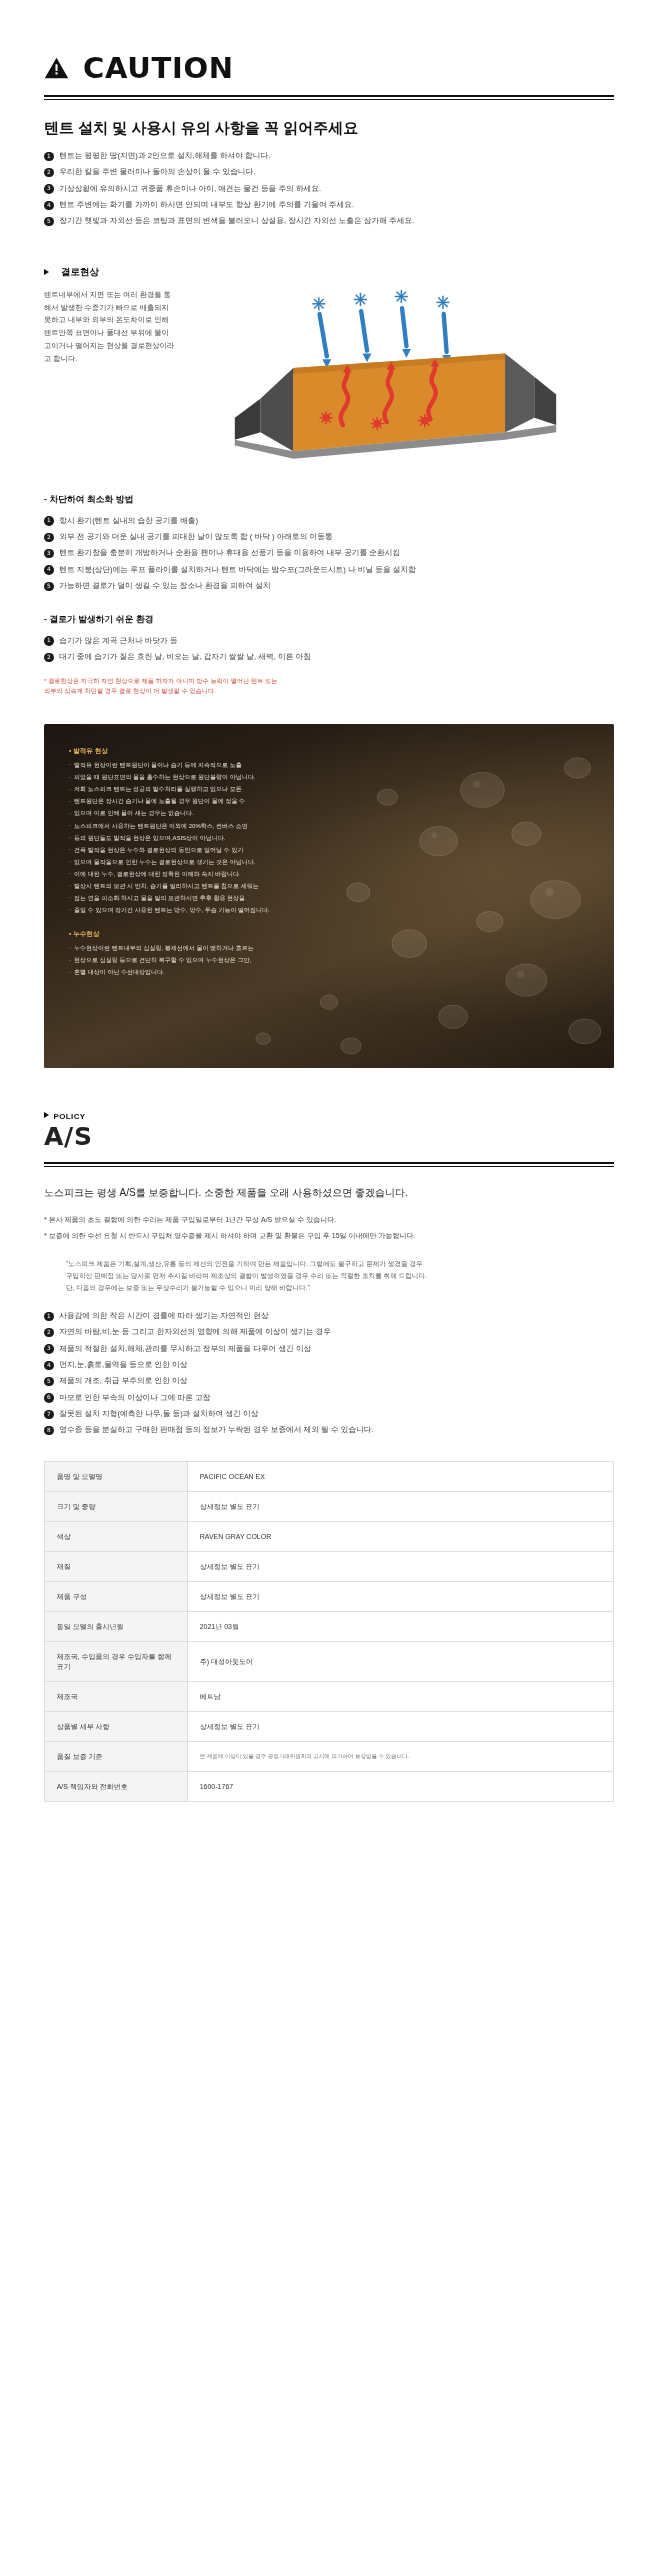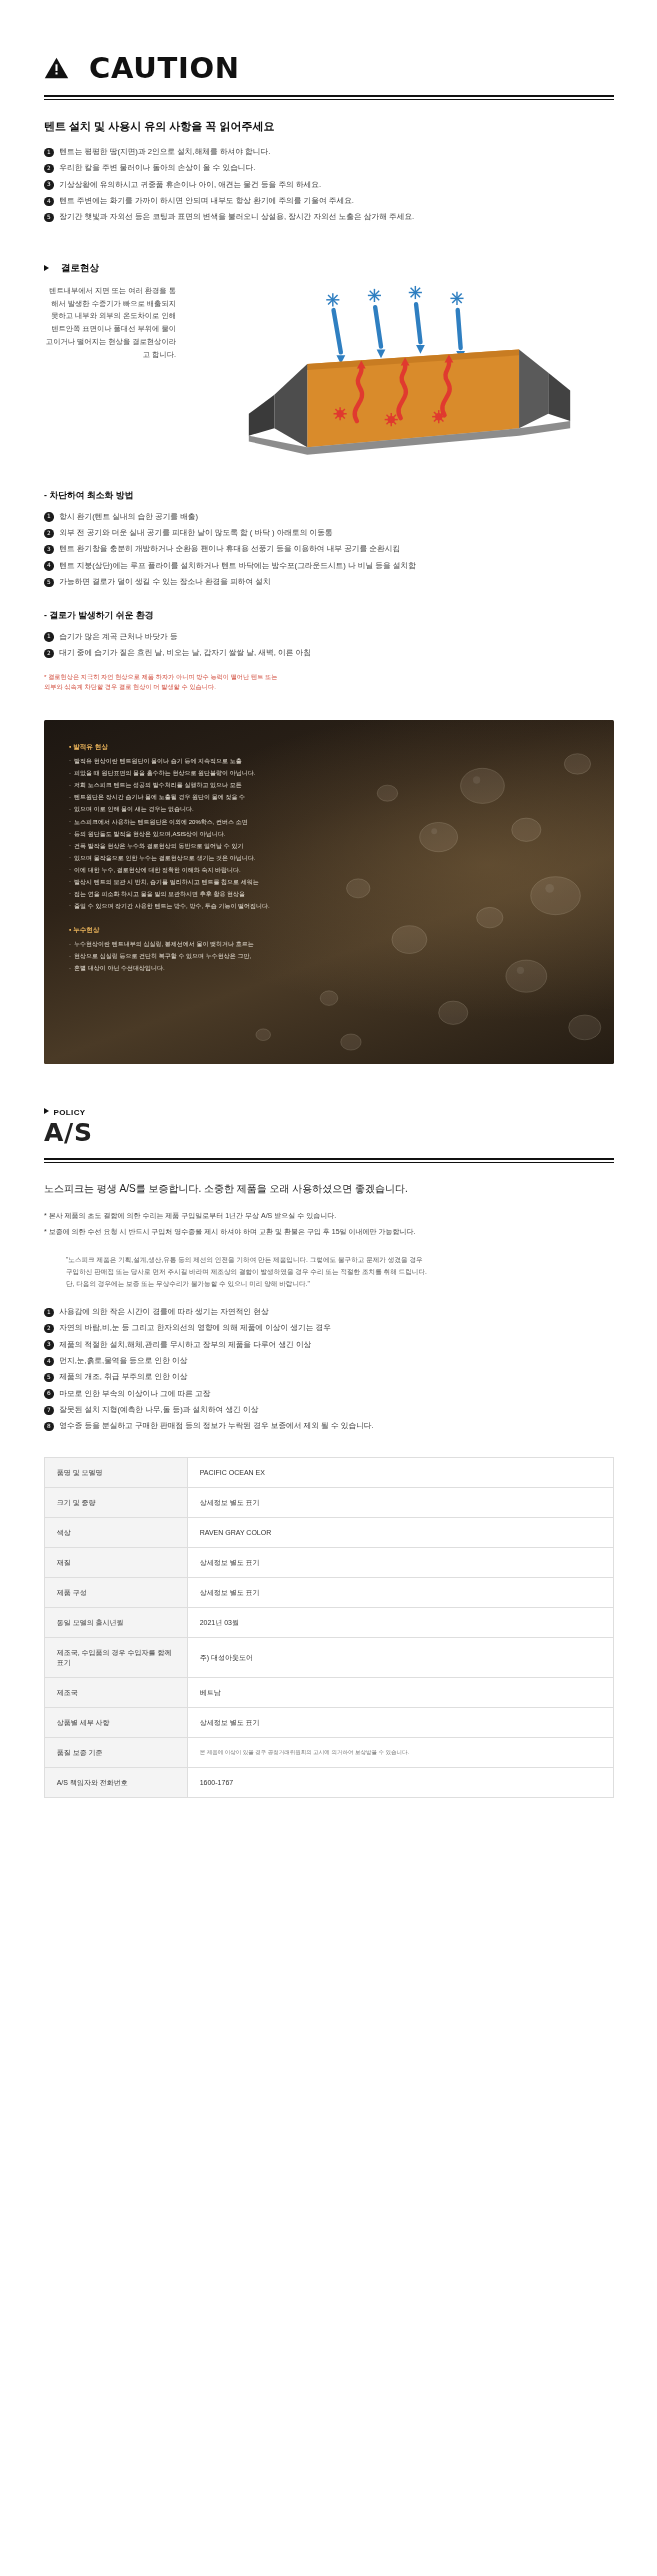--- a/index.html
+++ b/index.html
@@ -16,7 +16,7 @@
   
   .caution-block { padding: 51px 44px 0 44px; }
   .caution-title {
-    display:flex; align-items:center; gap:20px;
+    display:flex; align-items:center; gap:14px;
     font-size:29px; font-weight:800; letter-spacing:0.7px;
     color:#111; font-family:"DejaVu Sans", sans-serif;
   }

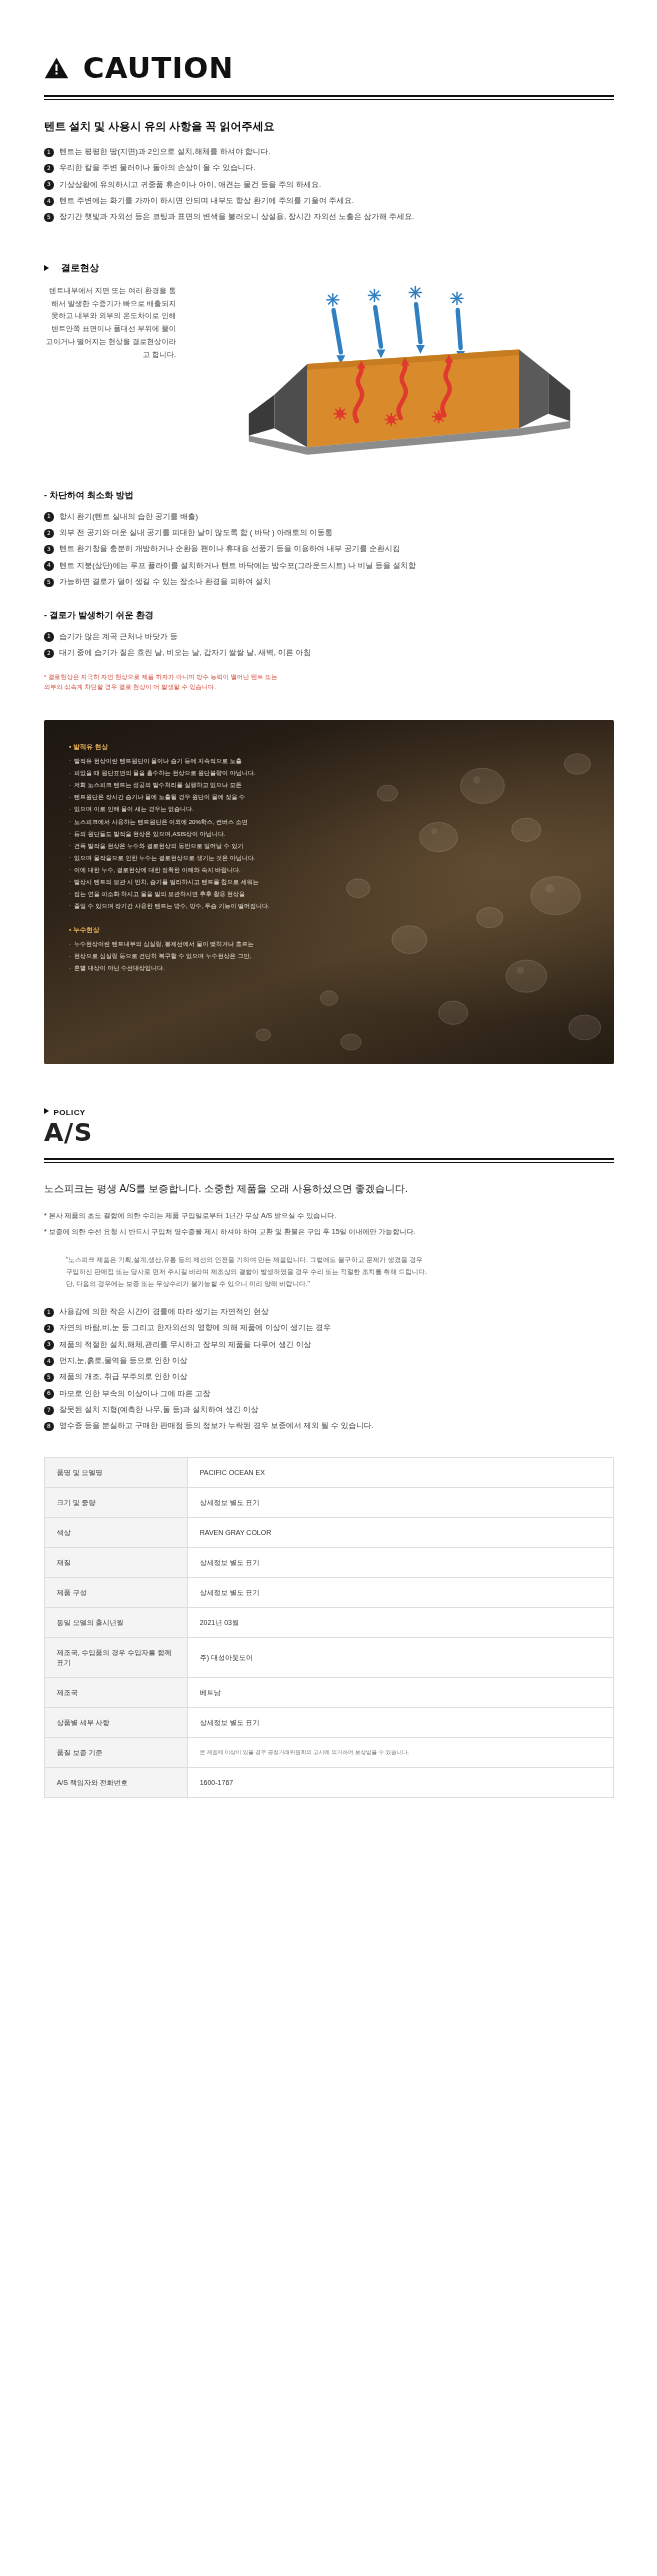--- a/index.html
+++ b/index.html
@@ -26,7 +26,7 @@
   .hr-thin { border:0; border-top:0.7px solid #111; margin:2.2px 0 0 0; }
 
   .sub-head {
-    font-size:11px; font-weight:700; color:#111; margin:19px 0 11.7px 0;
+    font-size:15px; font-weight:700; color:#111; margin:19px 0 11.7px 0;
   }
 
   ol.numlist { list-style:none; margin:0; padding:0; }

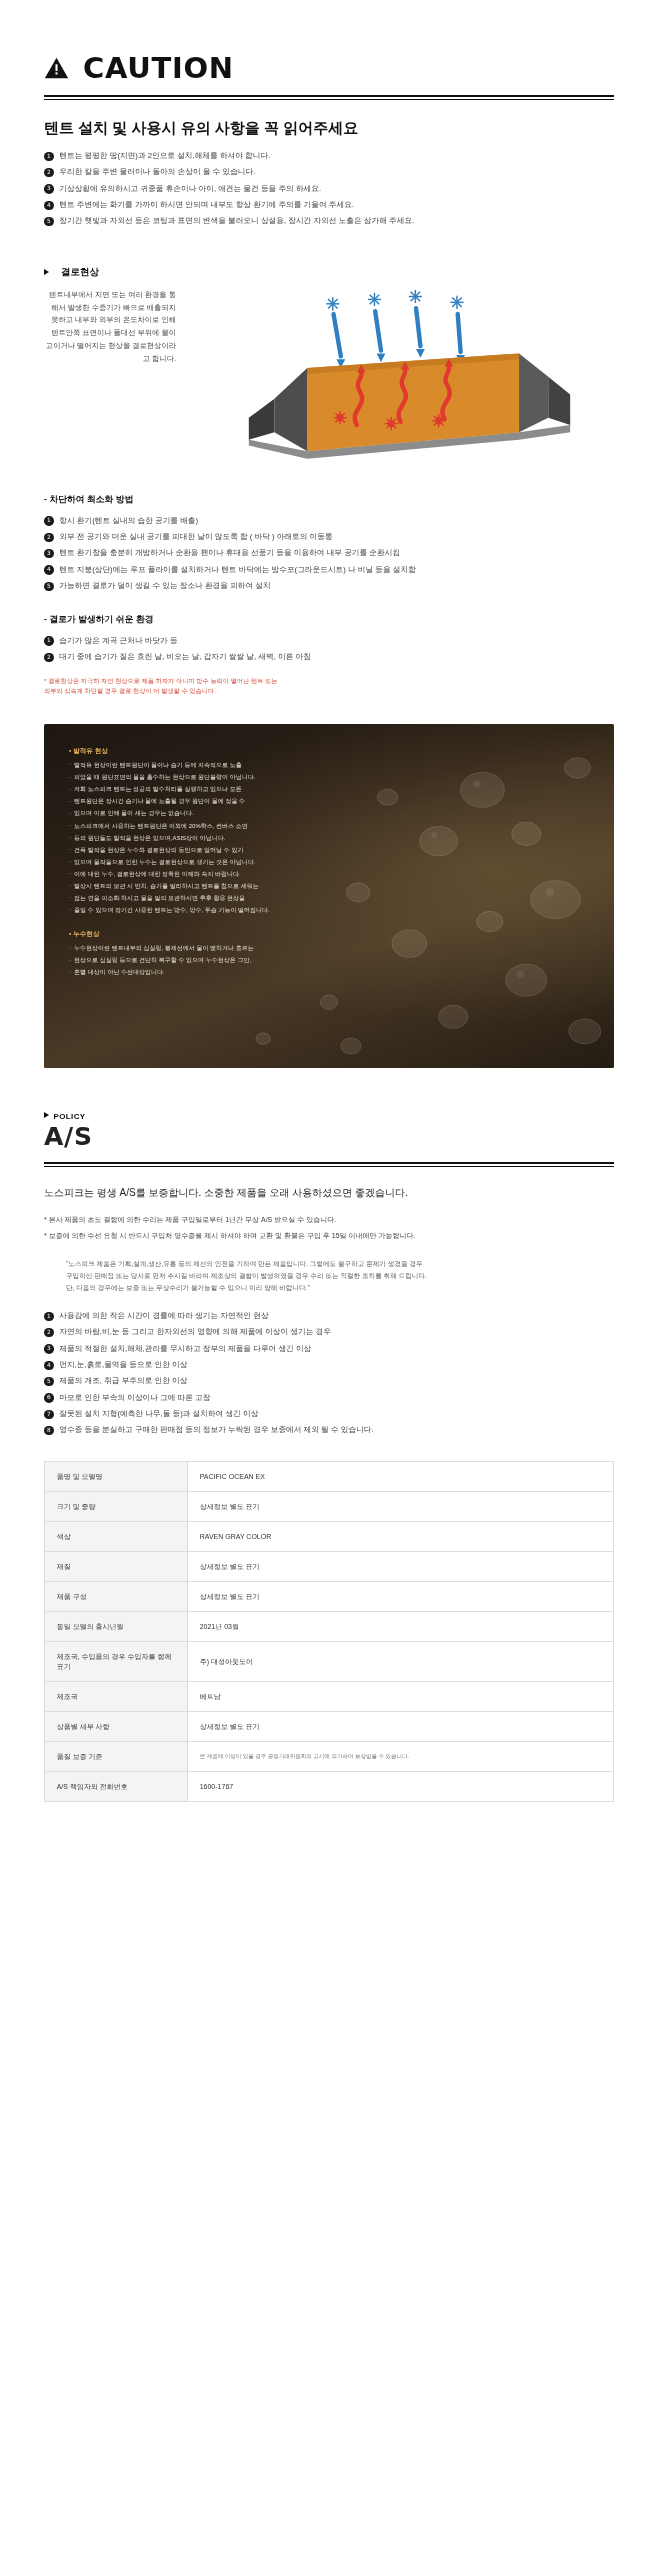--- a/index.html
+++ b/index.html
@@ -53,7 +53,7 @@
     border-top:3.7px solid transparent;border-bottom:3.7px solid transparent;
   }
   .cond-wrap { padding:34px 44px 0 44px; }
-  .cond-body { display:flex; gap:14.6px; align-items:flex-start;text-align:right; }
+  .cond-body { display:flex; gap:14.6px; align-items:flex-start; }
   .cond-text { width:132px; font-size:7.3px; color:#444; line-height:1.75; }
   .cond-figure { flex:1; position:relative; height:183px; }
 

